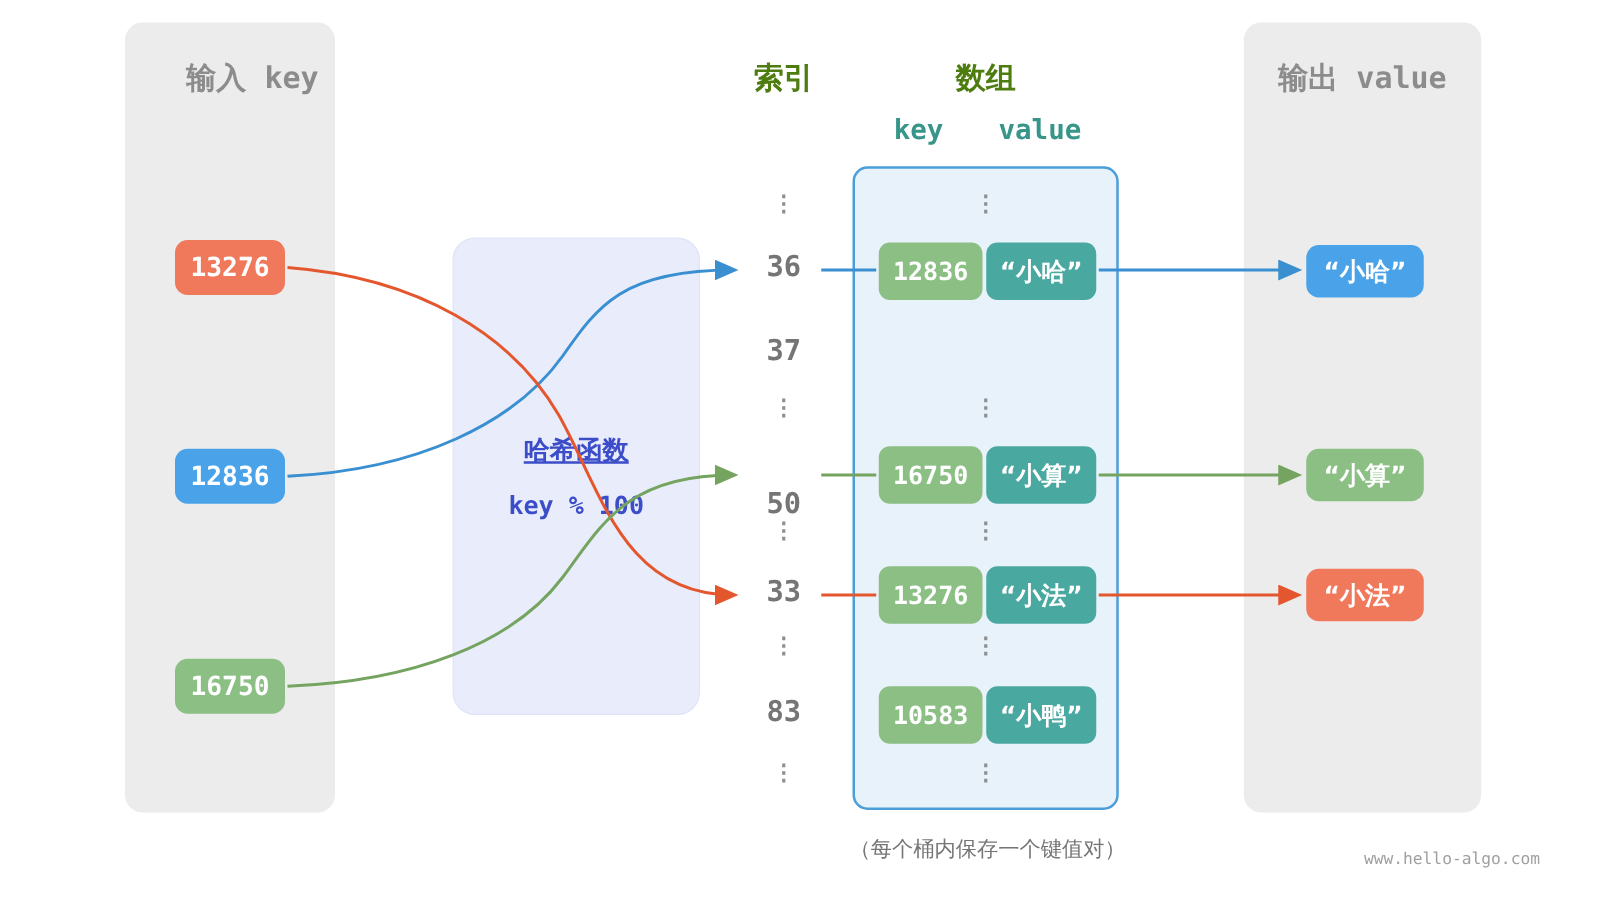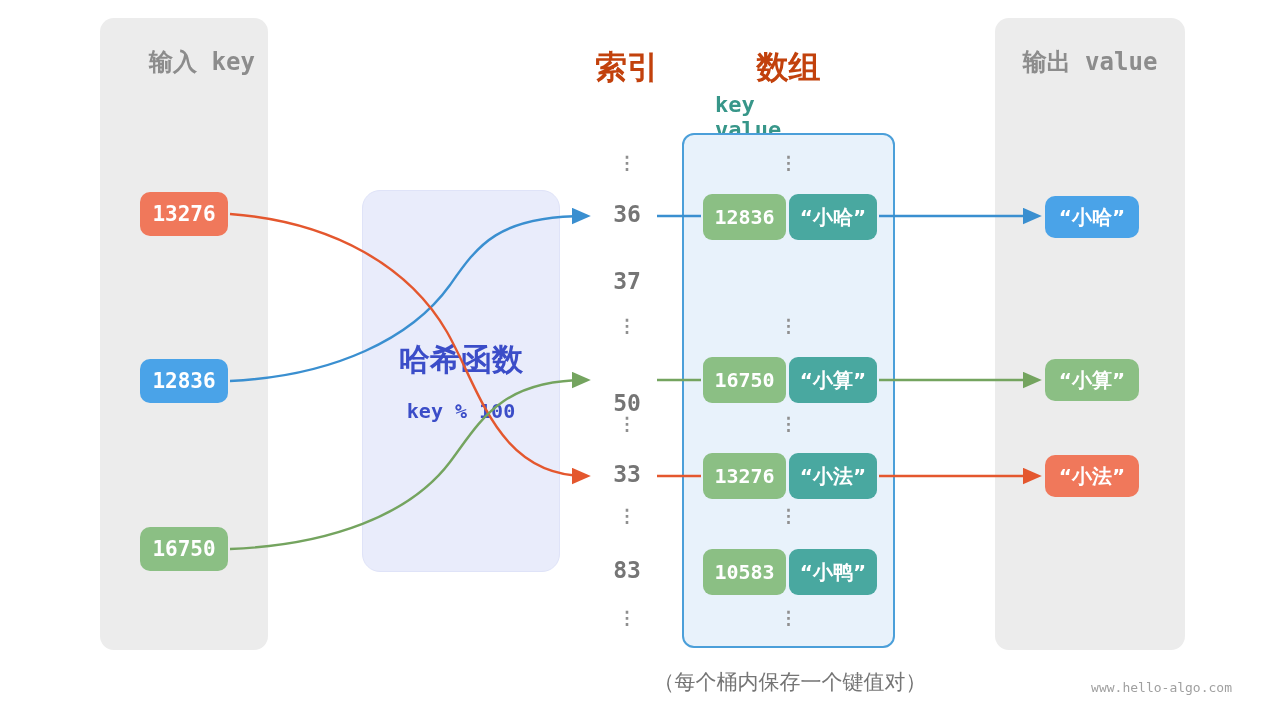--- a/index.html
+++ b/index.html
@@ -30,7 +30,7 @@
   .hash-formula{font:bold 20px "DejaVu Sans Mono",monospace;color:#3b4dc8;}
 
   
-  .colhead{position:absolute;top:46px;text-align:center;font-weight:bold;font-size:32px;color:#c2410c;}
+  .colhead{position:absolute;top:46px;text-align:center;font-weight:bold;font-size:24px;color:#4d7c0f;}
   .colhead.idx{left:592px;width:70px;}
   .colhead.arr{left:682px;width:213px;}
   .kvheader{position:absolute;left:703px;top:92px;width:174px;display:flex;justify-content:space-between;

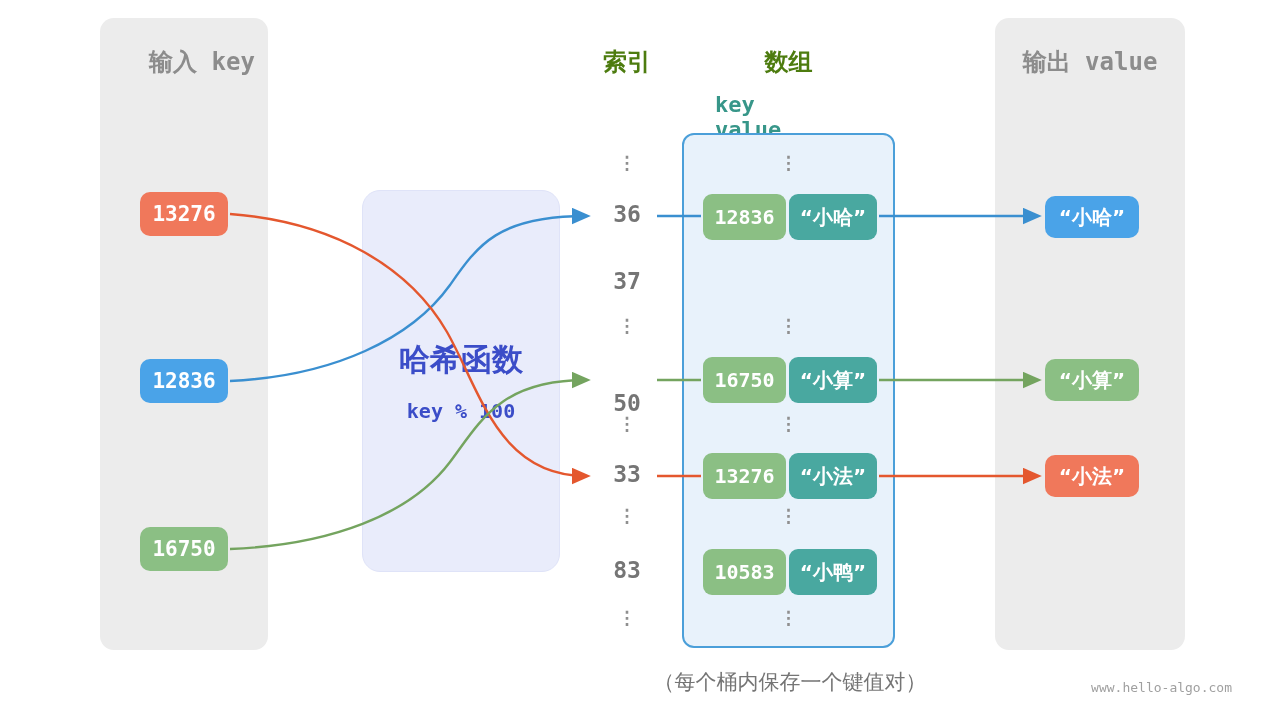--- a/index.html
+++ b/index.html
@@ -35,7 +35,7 @@
   .colhead.arr{left:682px;width:213px;}
   .kvheader{position:absolute;left:703px;top:92px;width:174px;display:flex;justify-content:space-between;
             padding:0 12px;box-sizing:border-box;color:#379689;
-            font:bold 22px "DejaVu Sans Mono",monospace;flex-direction:column;}
+            font:bold 22px "DejaVu Sans Mono",monospace;}
 
   
   .idx-item{position:absolute;left:592px;width:70px;height:30px;line-height:30px;text-align:center;

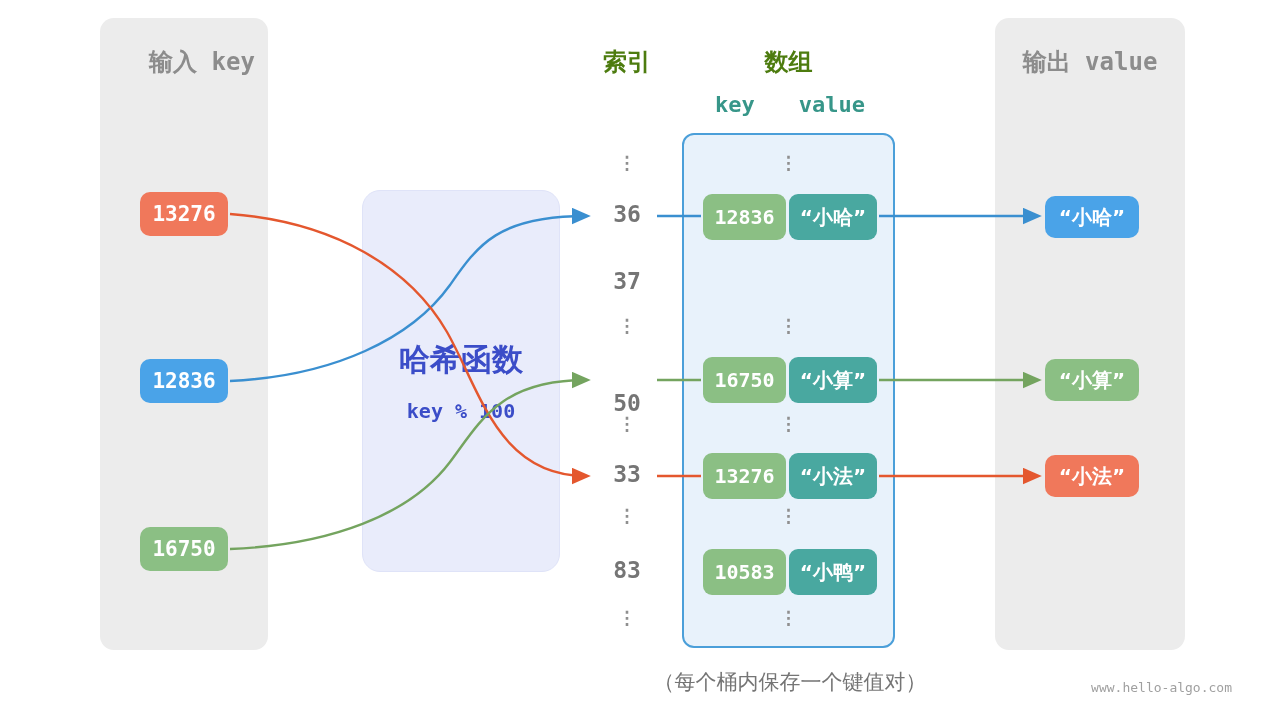--- a/index.html
+++ b/index.html
@@ -26,7 +26,7 @@
   .hashbox{position:absolute;left:362px;top:190px;width:196px;height:380px;border-radius:18px;
            background:#e9ecfb;border:1px solid #dfe3f8;display:flex;flex-direction:column;
            align-items:center;justify-content:center;gap:18px;}
-  .hash-title{font-weight:bold;font-size:31px;color:#3b4dc8;}
+  .hash-title{font-weight:bold;font-size:21px;color:#3b4dc8;text-decoration:underline;}
   .hash-formula{font:bold 20px "DejaVu Sans Mono",monospace;color:#3b4dc8;}
 
   

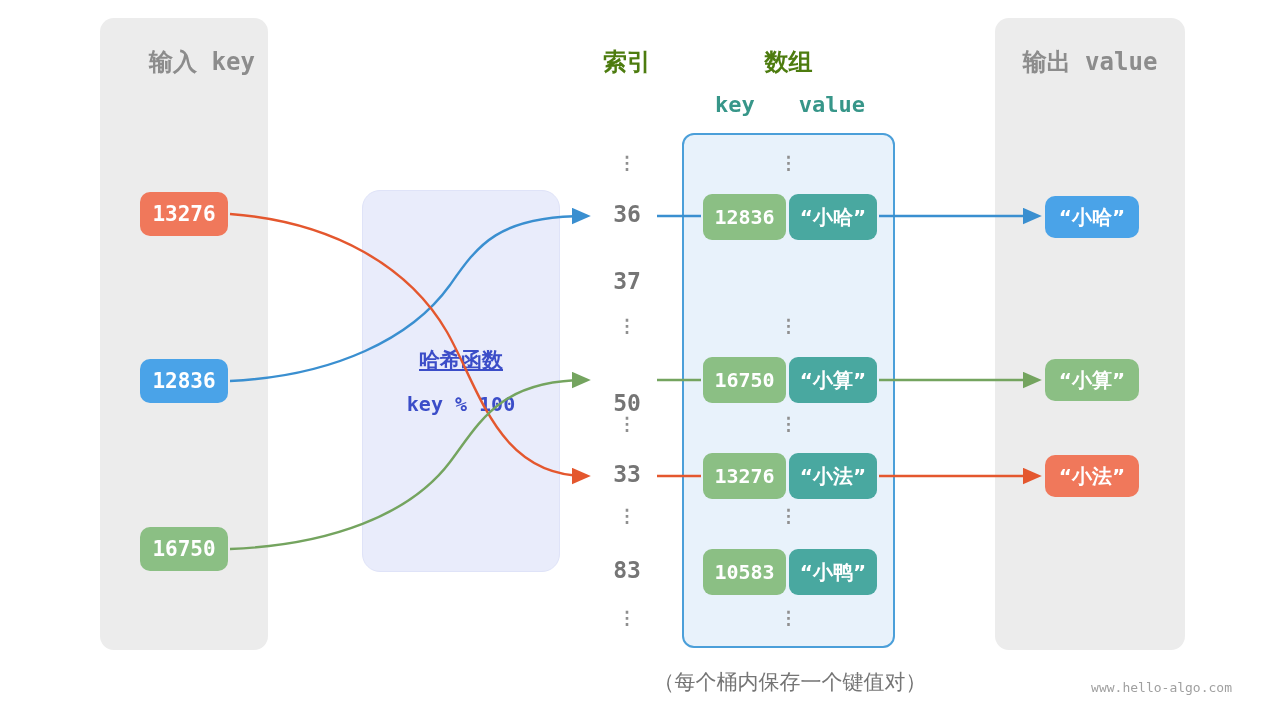--- a/index.html
+++ b/index.html
@@ -55,7 +55,7 @@
 
   
   .caption{position:absolute;left:580px;top:668px;width:420px;text-align:center;
-           color:#757575;font-size:21px;}
+           color:#757575;font-size:17px;}
   .watermark{position:absolute;right:48px;top:680px;color:#a0a0a0;
              font:13px "DejaVu Sans Mono",monospace;}
 

